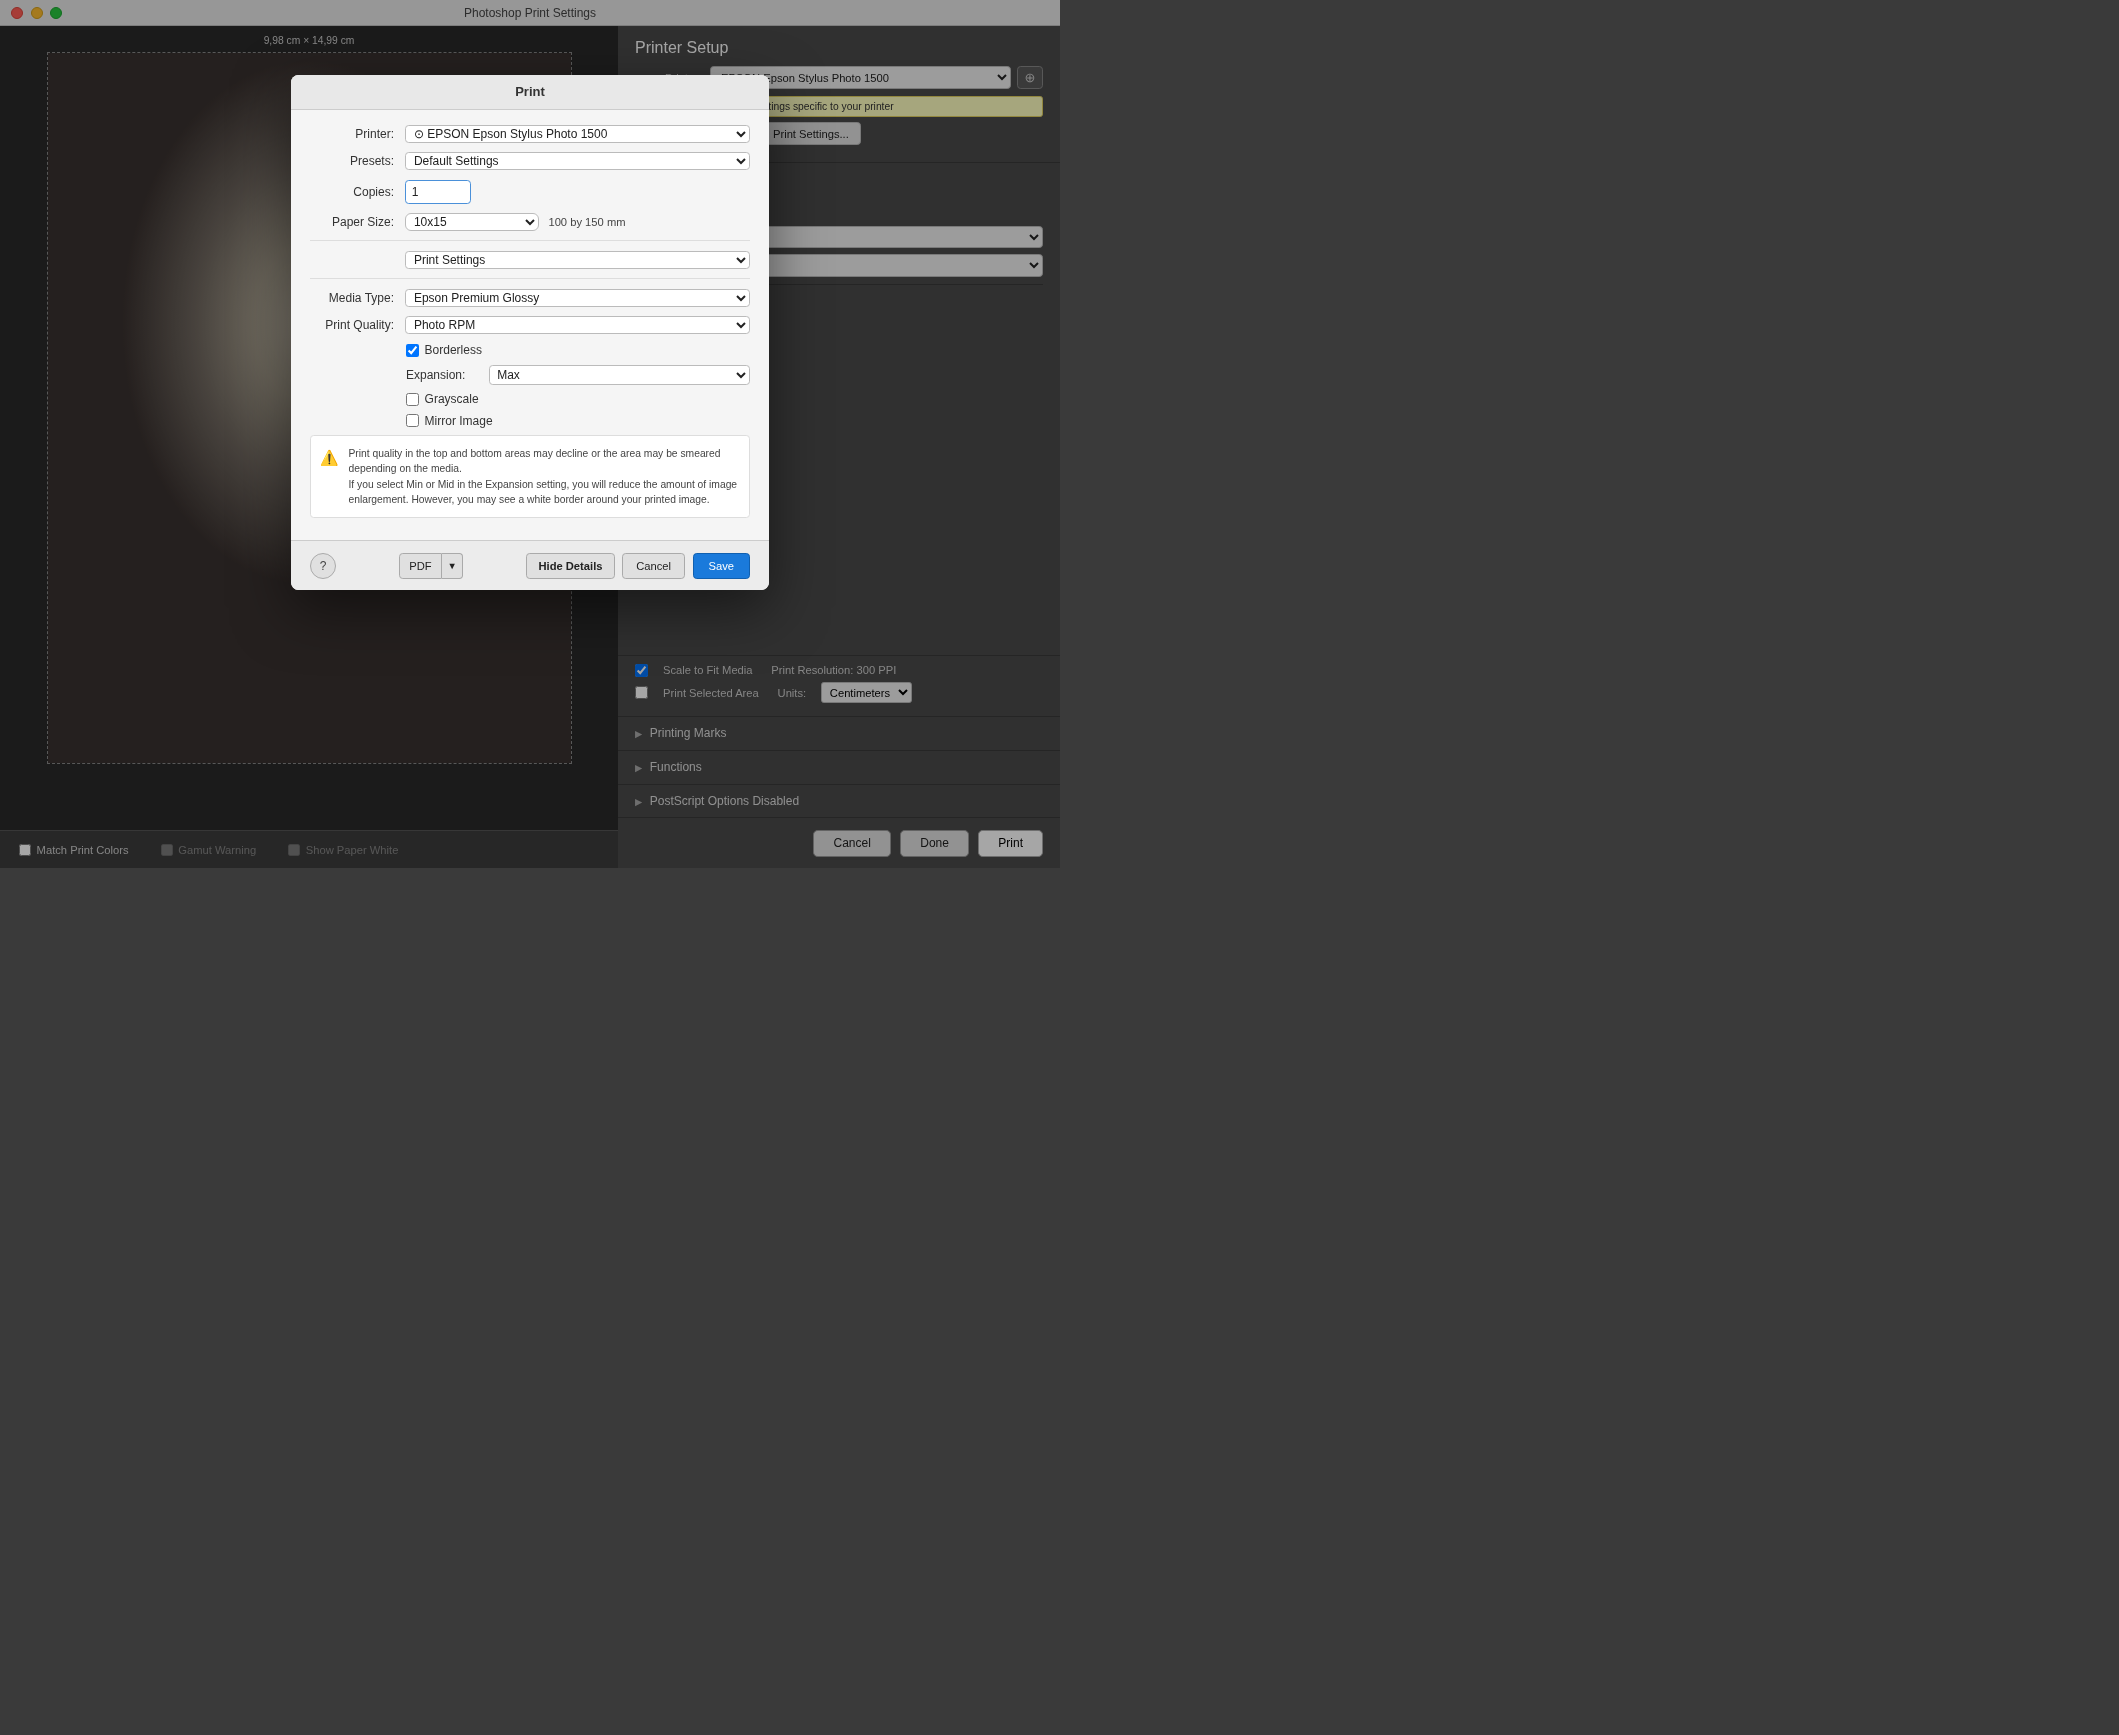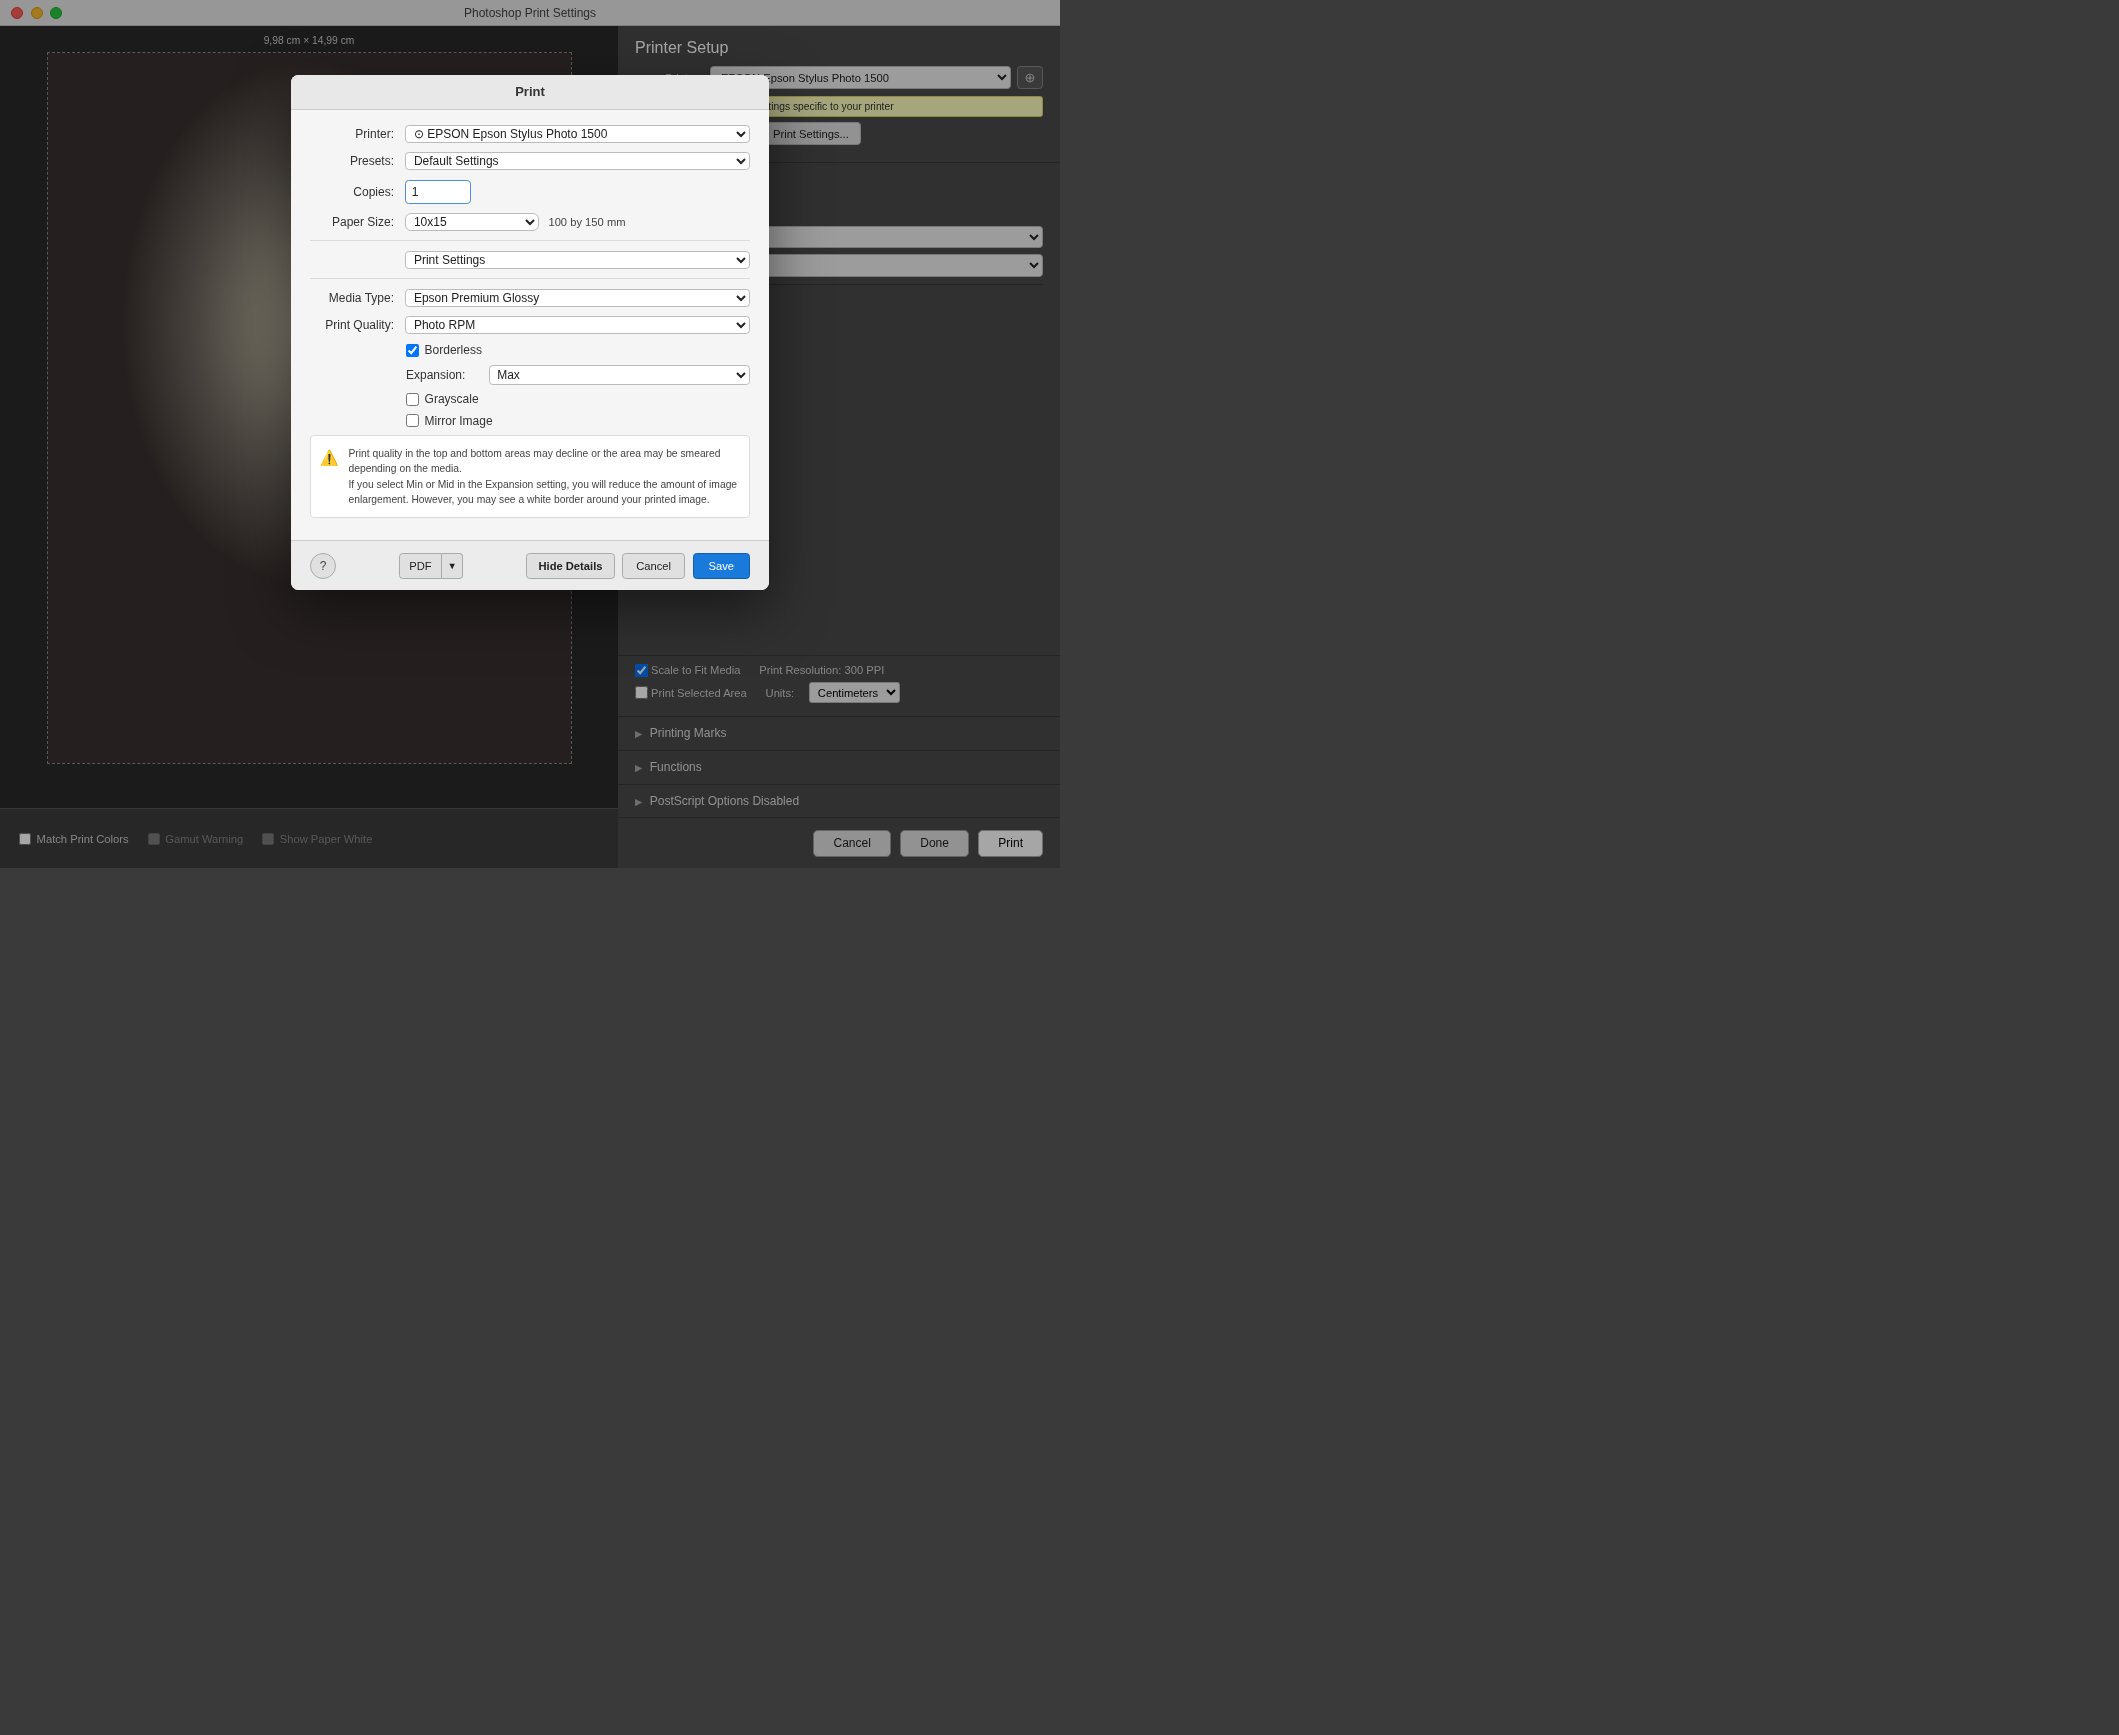--- a/index.html
+++ b/index.html
@@ -247,7 +247,7 @@
     .scale-check {
       display: flex;
       align-items: center;
-      gap: 3px;
+      gap: 15px;
       color: #ccc;
       font-size: 11.2px;
     }

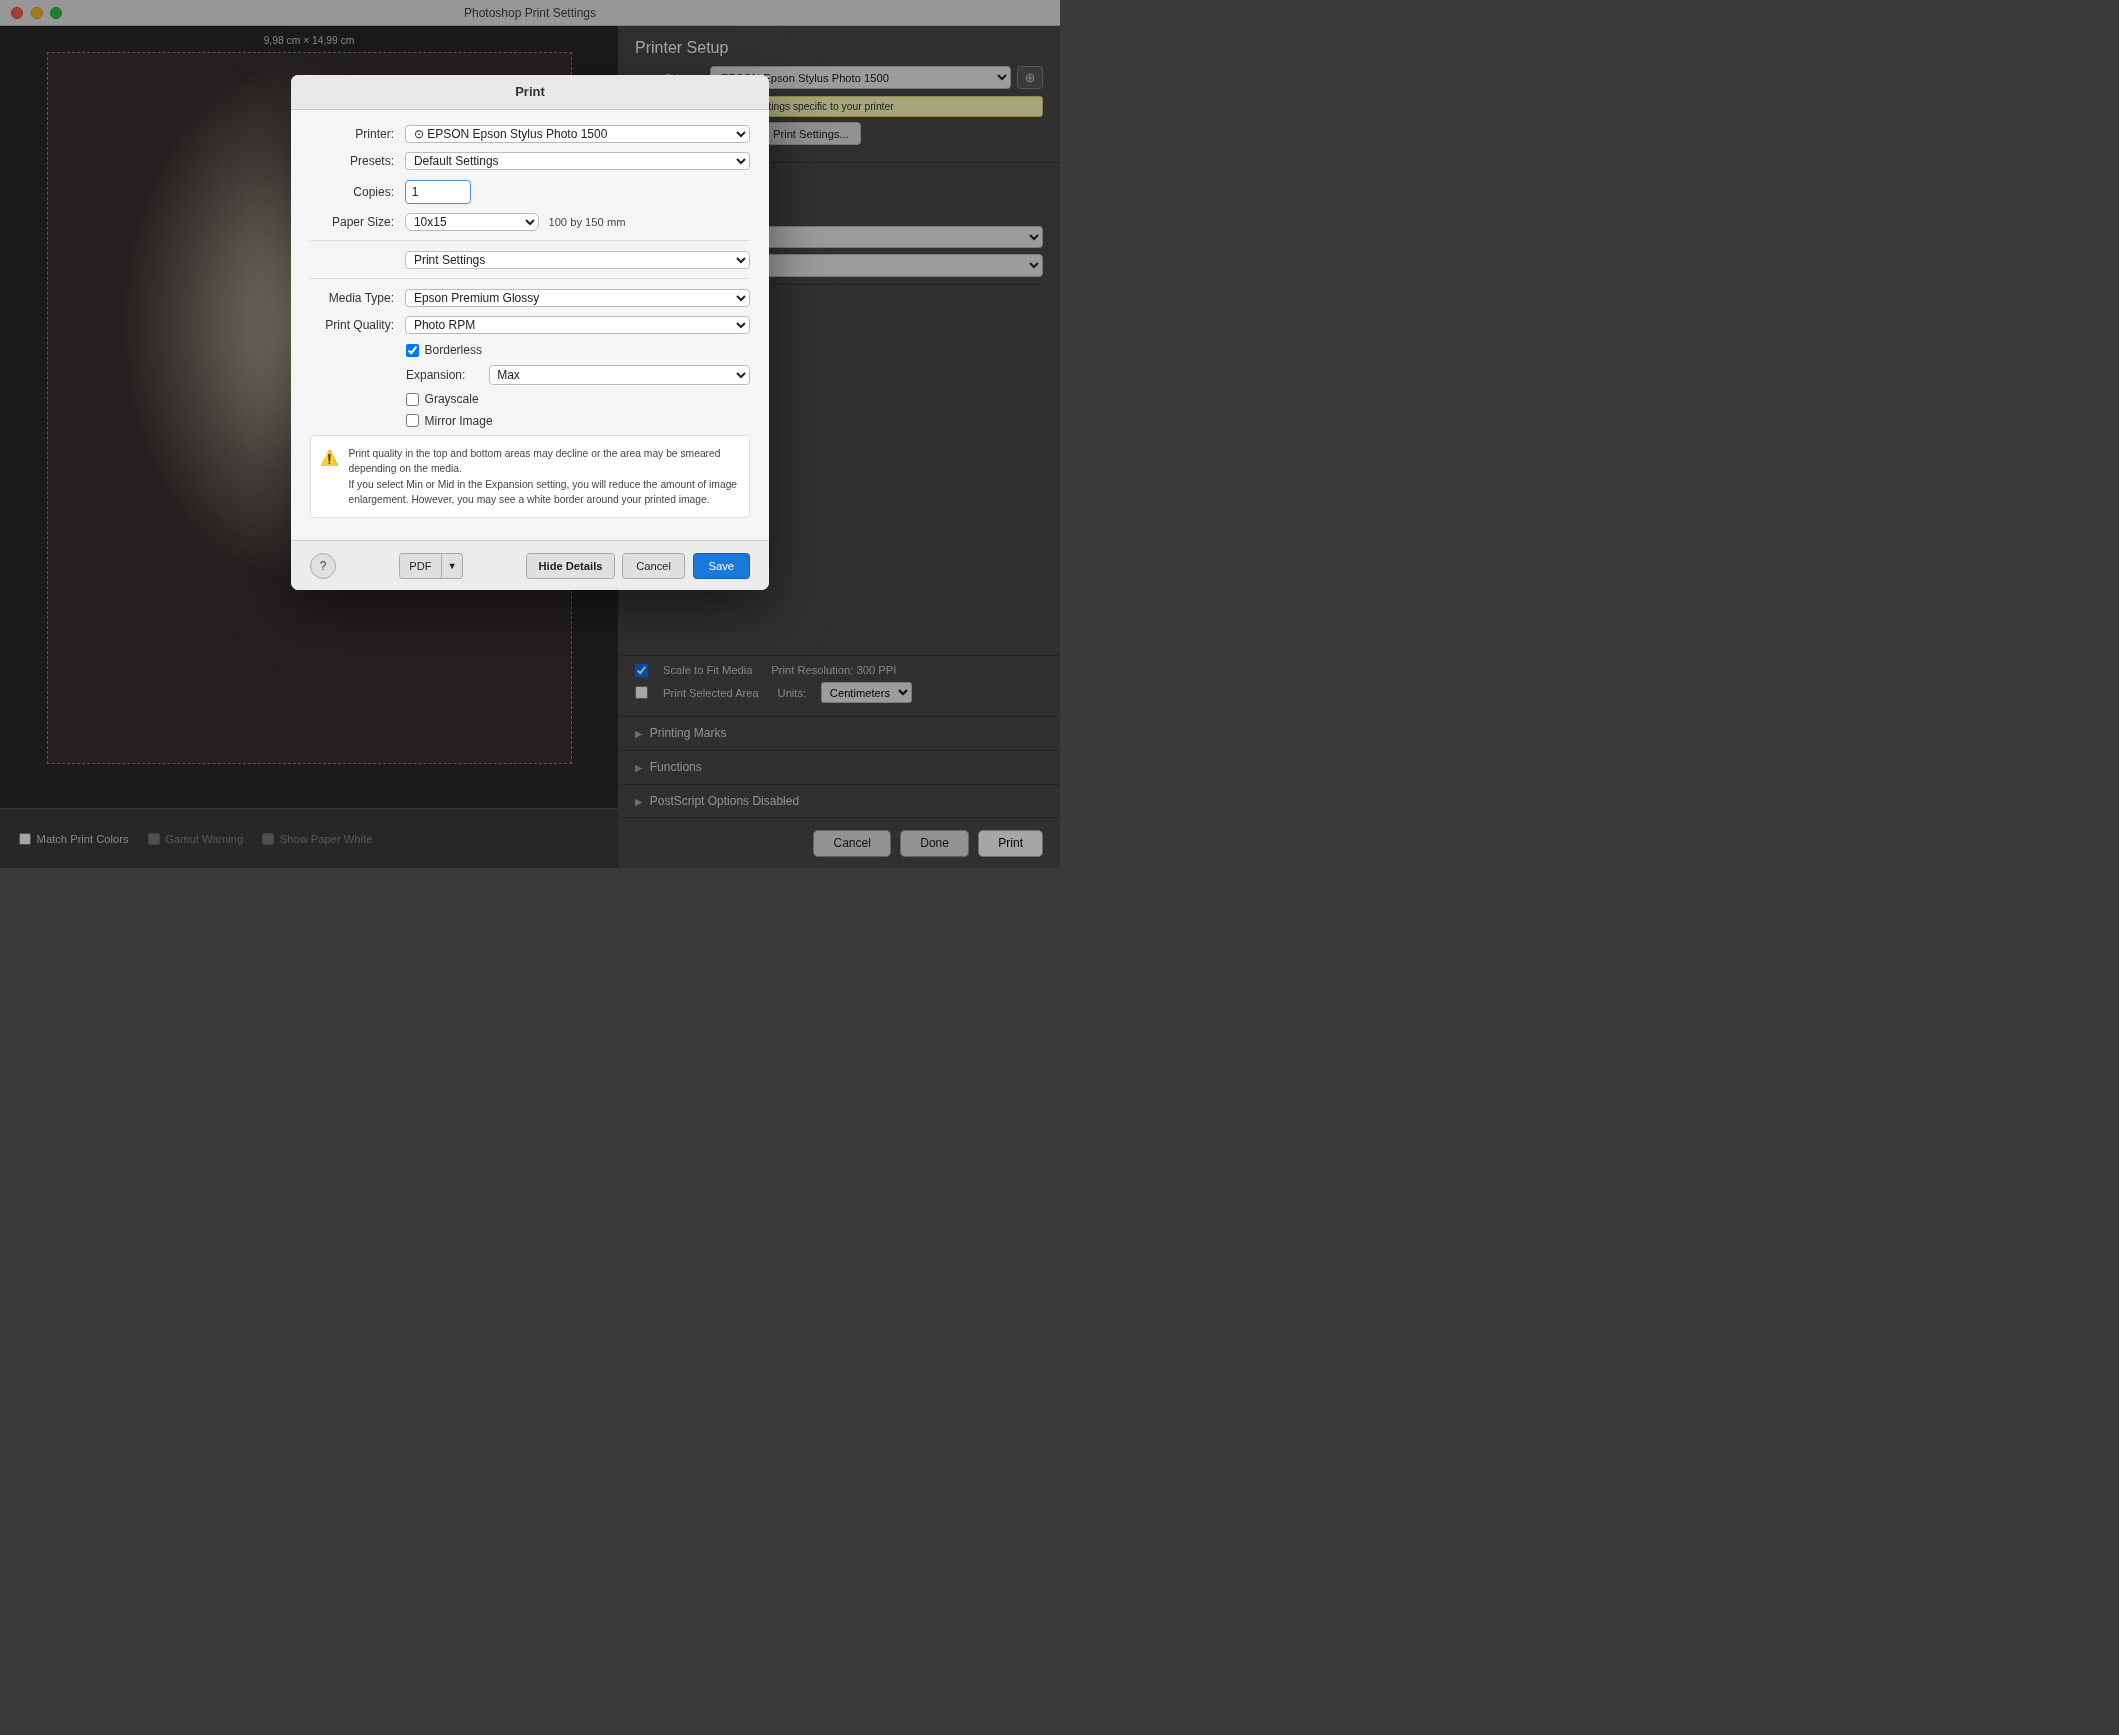--- a/index.html
+++ b/index.html
@@ -92,12 +92,12 @@
       bottom: 0;
       left: 0;
       right: 0;
-      height: 60px;
+      height: 38px;
       background: #3d3d3d;
       display: flex;
       align-items: center;
       padding: 0 19px;
-      gap: 19px;
+      gap: 32px;
       border-top: 0.9px solid #555;
     }
     .bottom-check-item {

